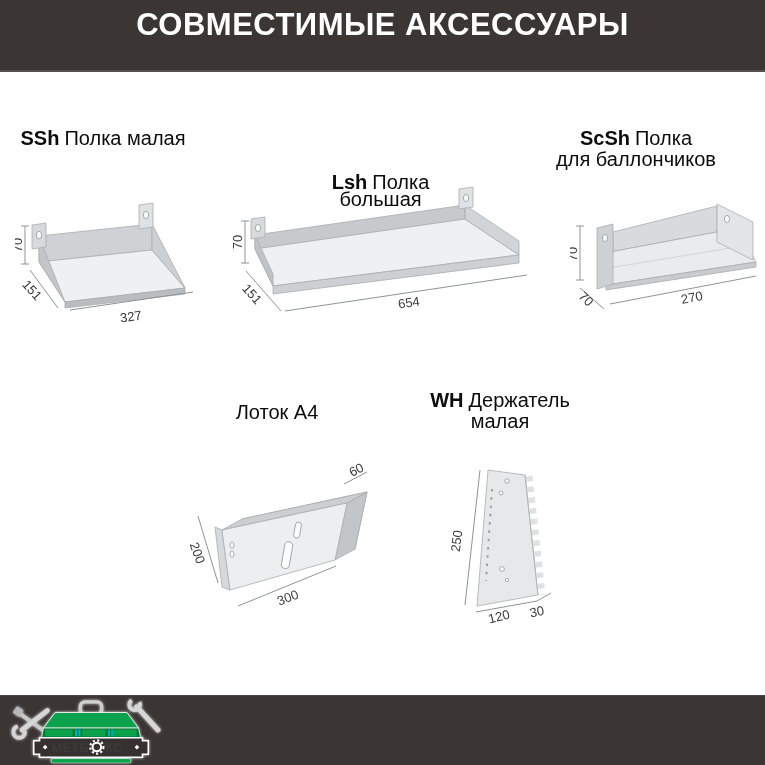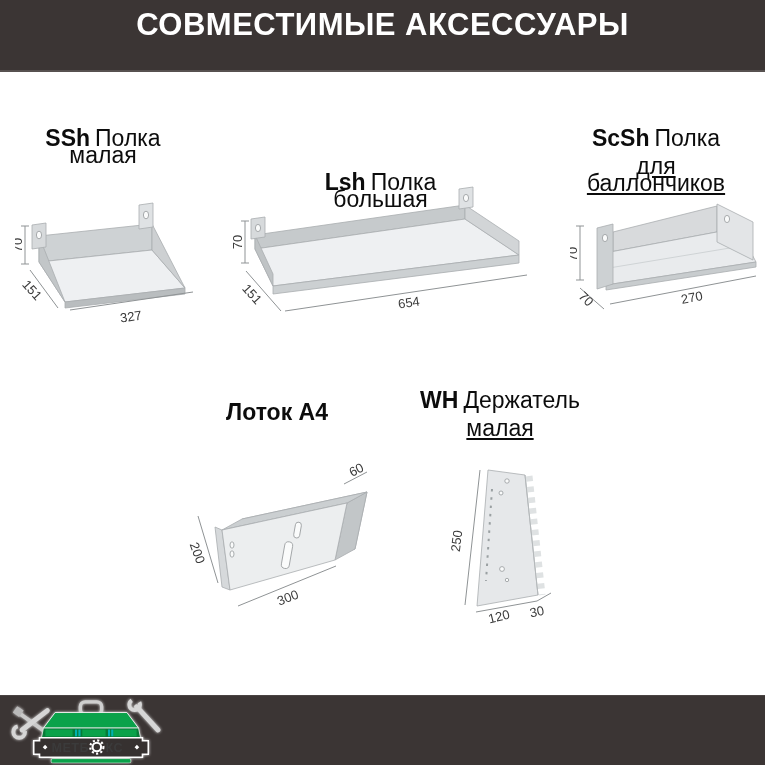--- a/index.html
+++ b/index.html
@@ -13,7 +13,7 @@
         display:flex;align-items:center;justify-content:center;
         color:#ffffff;font-size:31px;font-weight:700;letter-spacing:.5px;}
   
-  .plabel{position:absolute;text-align:center;color:#0c0c0c;font-size:23px;line-height:17px;}
+  .plabel{position:absolute;text-align:center;color:#0c0c0c;font-size:20px;line-height:17px;}
   .plabel .code{font-weight:700;}
   .plabel .code:not(:empty){margin-right:5px;}
   .plabel.allbold .pname{font-weight:700;}

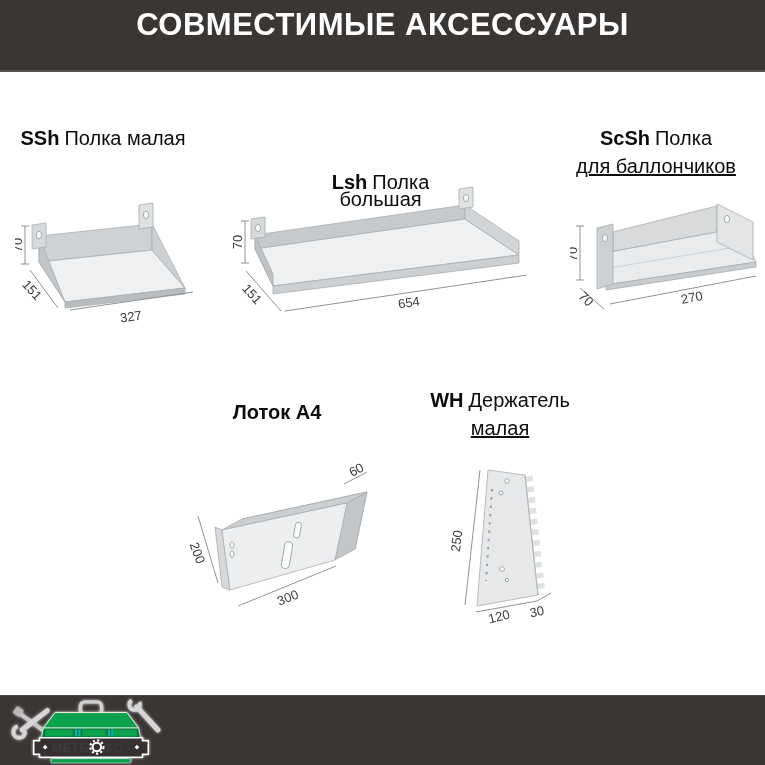--- a/index.html
+++ b/index.html
@@ -40,7 +40,7 @@
   <div class="plabel" style="left:288px;top:130px;width:185px;margin-top:44px;">
     <div class="l1"><span class="code">Lsh</span><span class="pname">Полка большая</span></div>
   </div>
-  <div class="plabel" style="left:572px;top:130px;width:168px;">
+  <div class="plabel" style="left:552px;top:130px;width:168px;">
     <div class="l1"><span class="code">ScSh</span><span class="pname">Полка</span></div>
     <div class="l2">для баллончиков</div>
   </div>

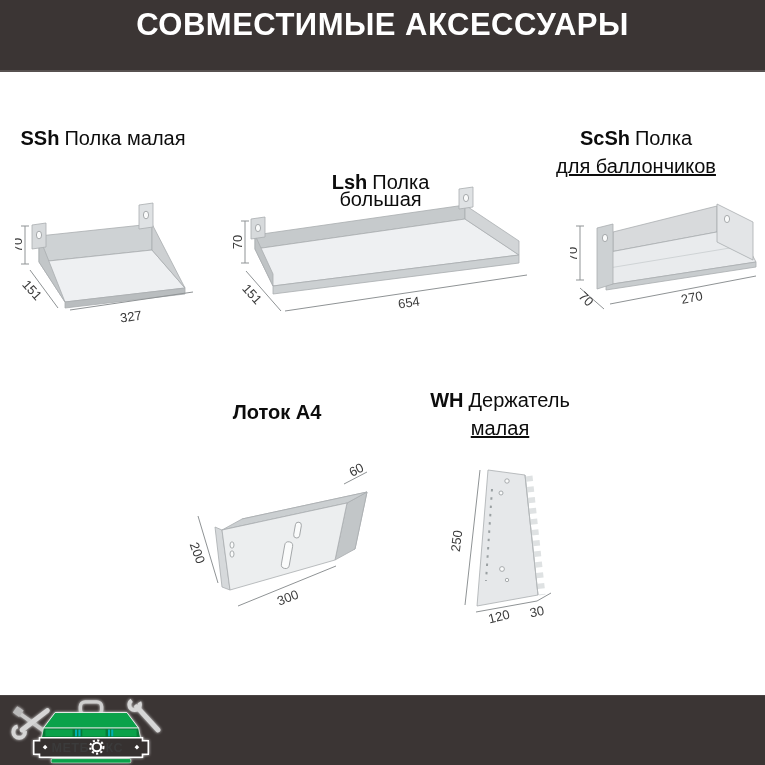--- a/index.html
+++ b/index.html
@@ -17,7 +17,7 @@
   .plabel .code{font-weight:700;}
   .plabel .code:not(:empty){margin-right:5px;}
   .plabel.allbold .pname{font-weight:700;}
-  .plabel .l2{margin-top:11px;text-decoration:underline;}
+  .plabel .l2{margin-top:4px;}
   
   svg{position:absolute;}
   svg text{font-family:"Liberation Sans", sans-serif;font-size:13px;fill:#3b3b3b;}

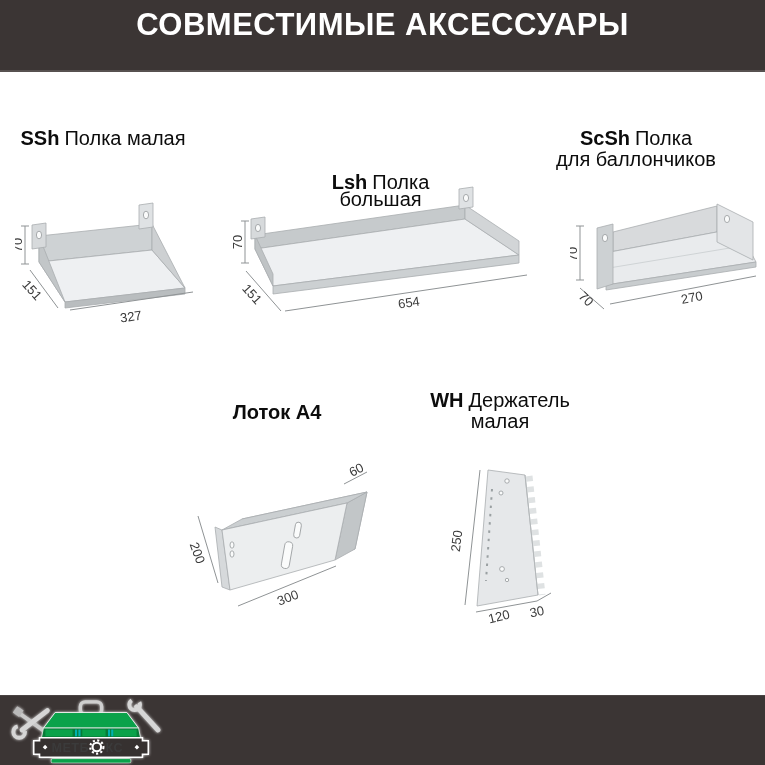--- a/index.html
+++ b/index.html
@@ -16,7 +16,7 @@
   .plabel{position:absolute;text-align:center;color:#0c0c0c;font-size:20px;line-height:17px;}
   .plabel .code{font-weight:700;}
   .plabel .code:not(:empty){margin-right:5px;}
-  .plabel.allbold .pname{font-weight:700;}
+  .plabel.allbold .pname{font-weight:400;}
   .plabel .l2{margin-top:4px;}
   
   svg{position:absolute;}

